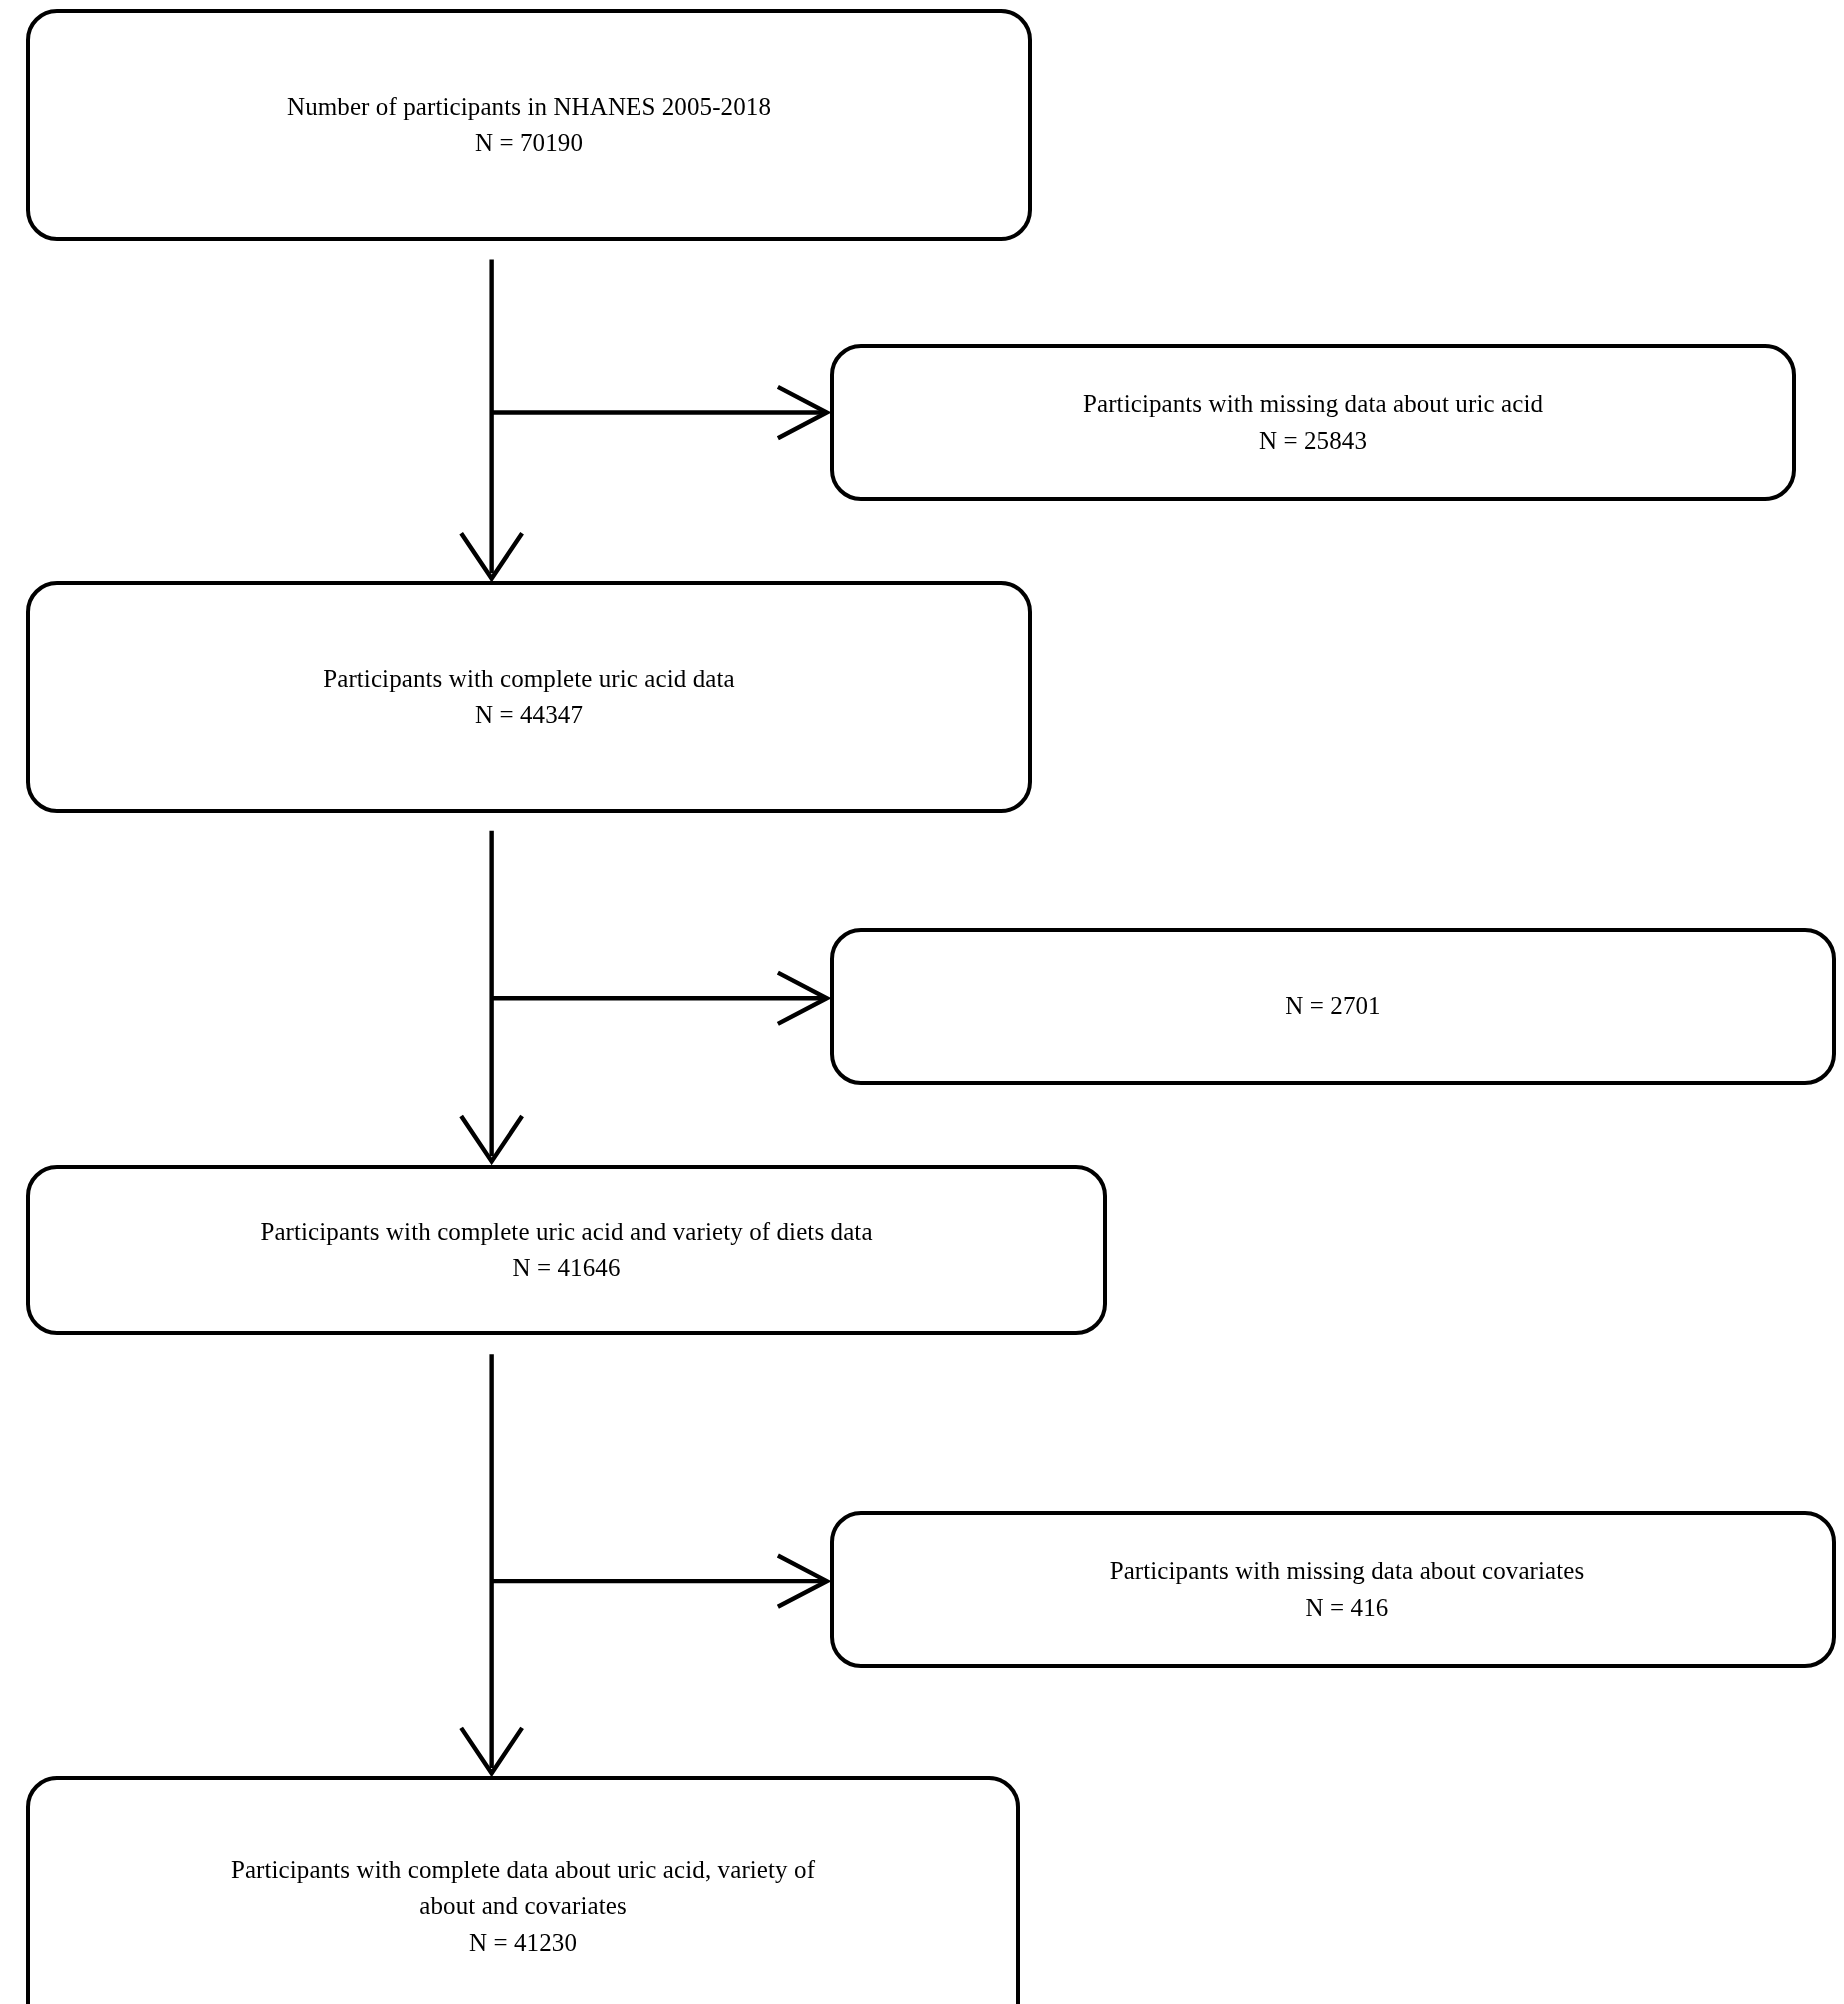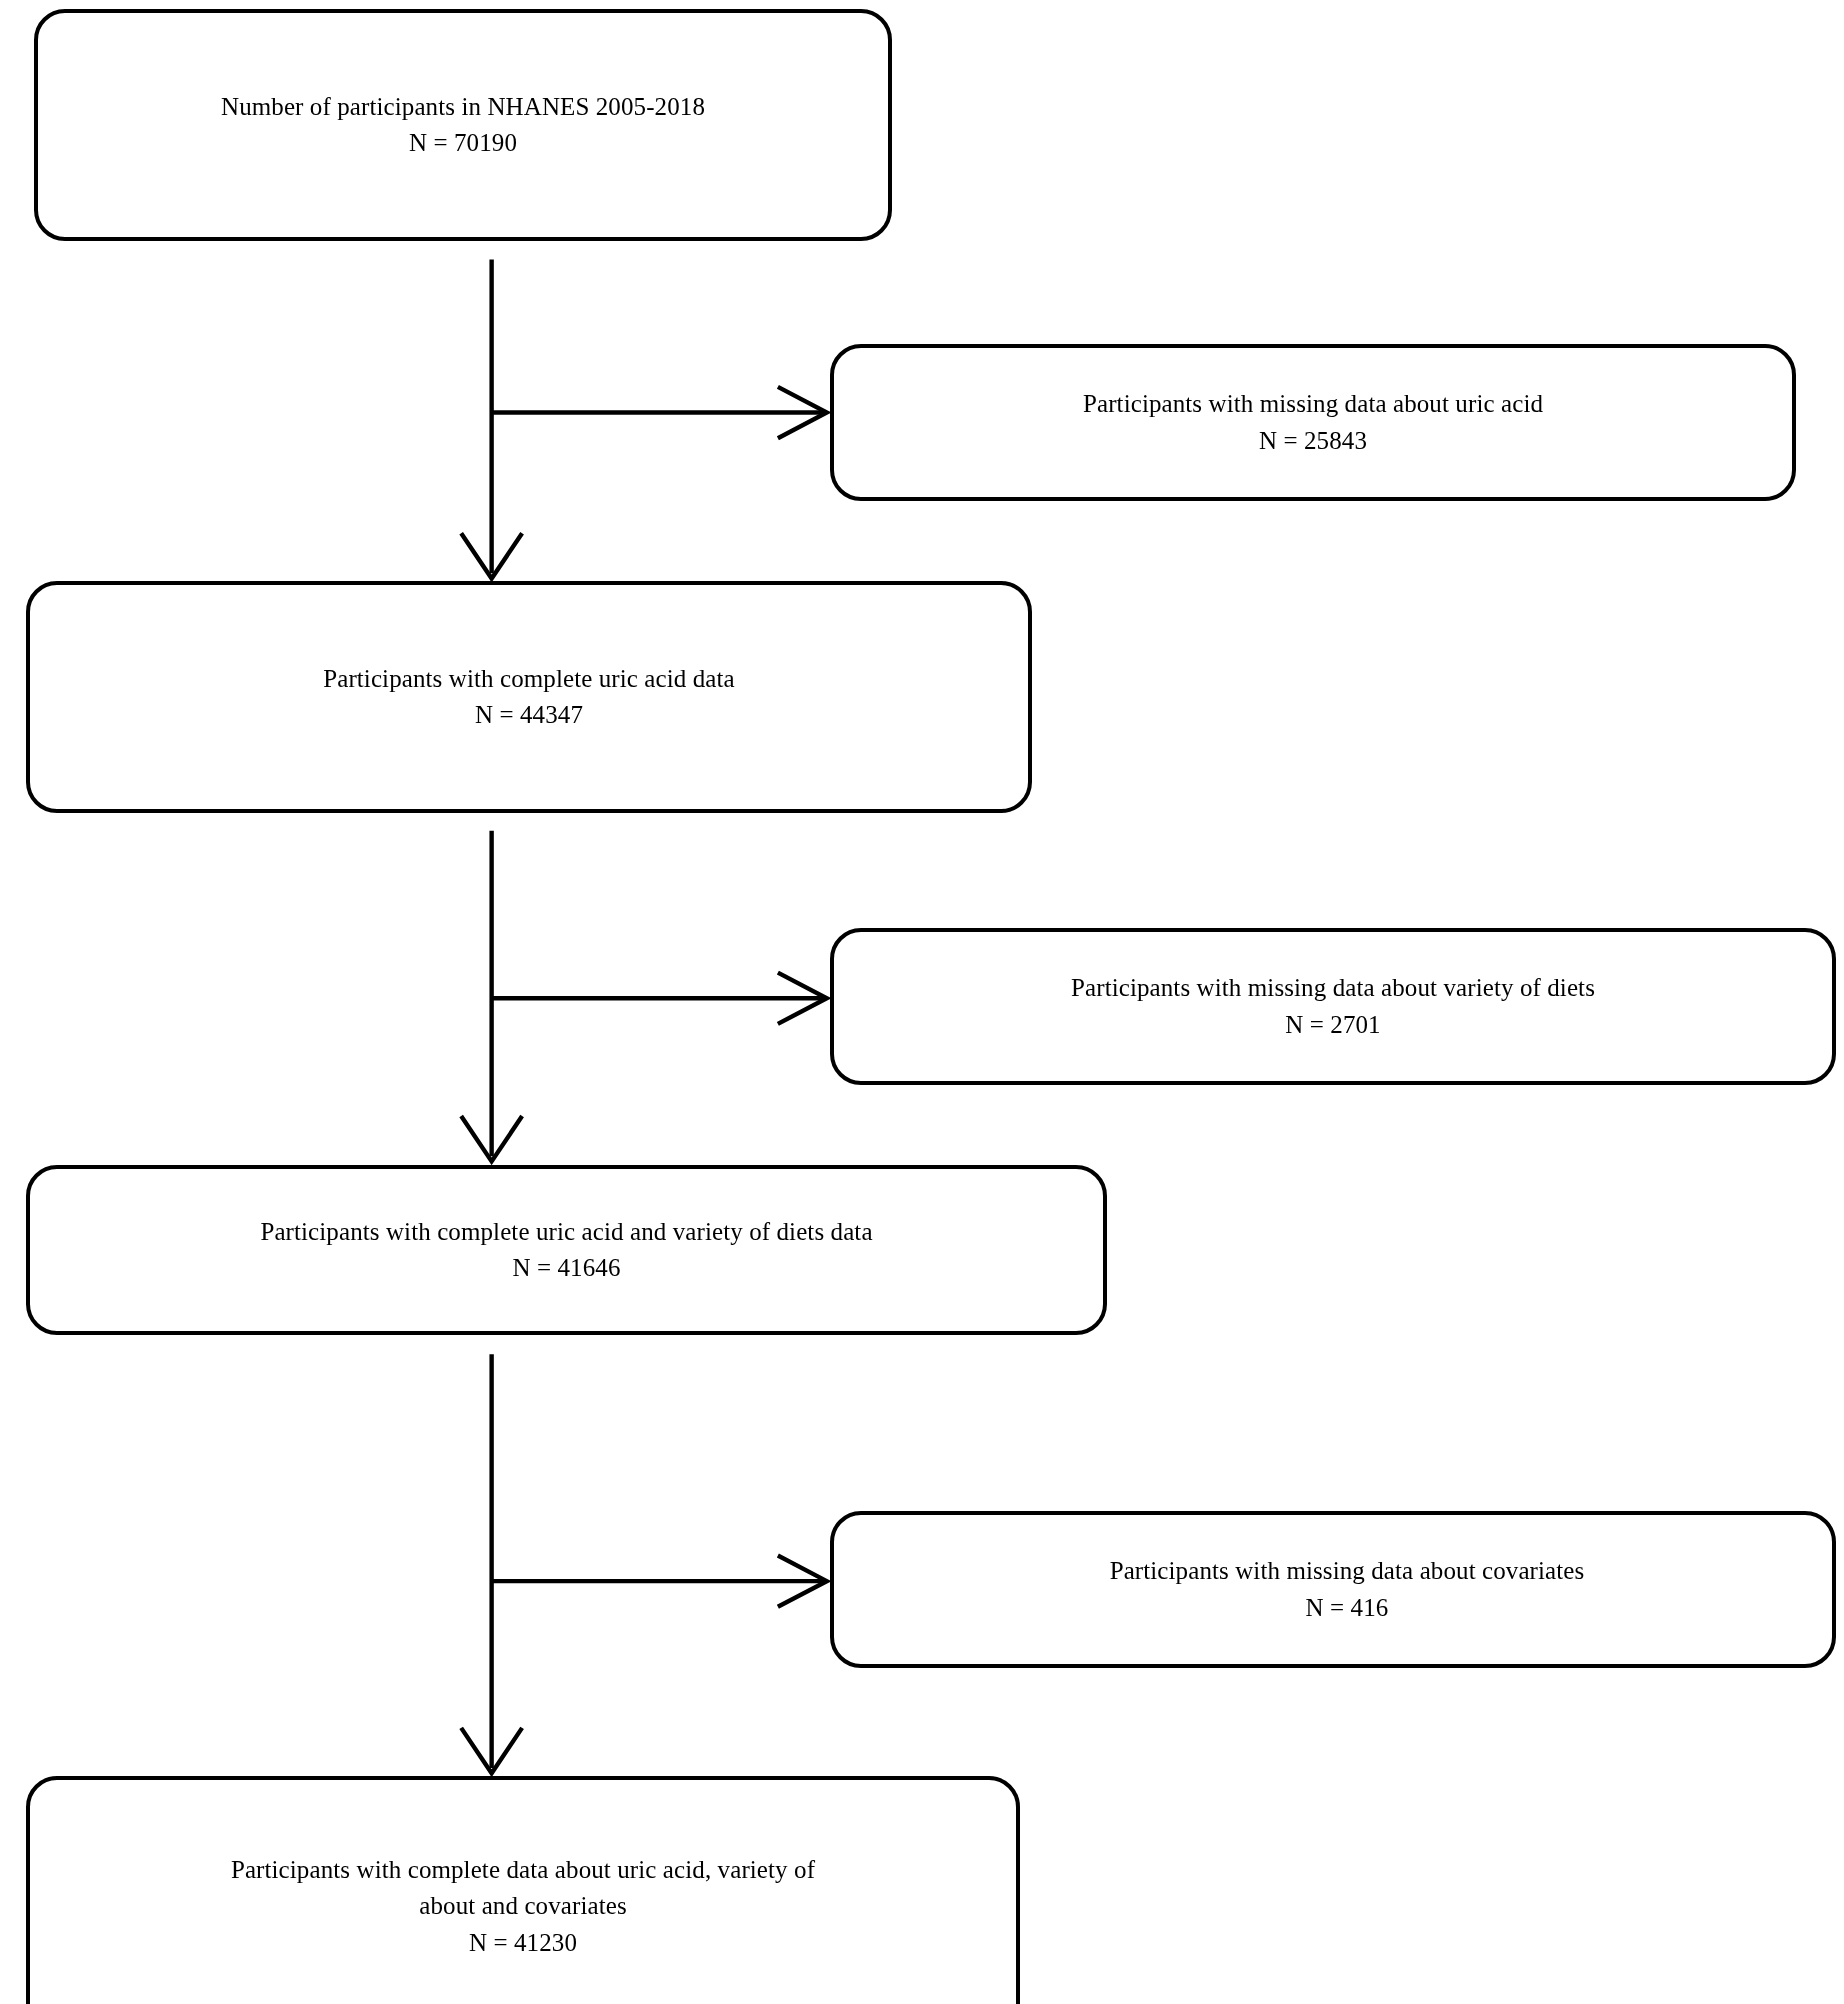--- a/index.html
+++ b/index.html
@@ -29,7 +29,7 @@
   .node .ln{display:block;white-space:pre;}
 
   
-  #node-total      {left:34px;  top:8.8px;   width:858px; height:232px;}
+  #node-total      {left:26px;  top:8.8px;   width:1006px; height:232px;}
   #node-uric       {left:26px;  top:581px; width:1006px; height:232px;}
   #node-uricdiet   {left:26px;  top:1165px; width:1081px; height:170px;align-items:center;}
   #node-final      {left:26px;  top:1776px; width:994px; height:261px;}

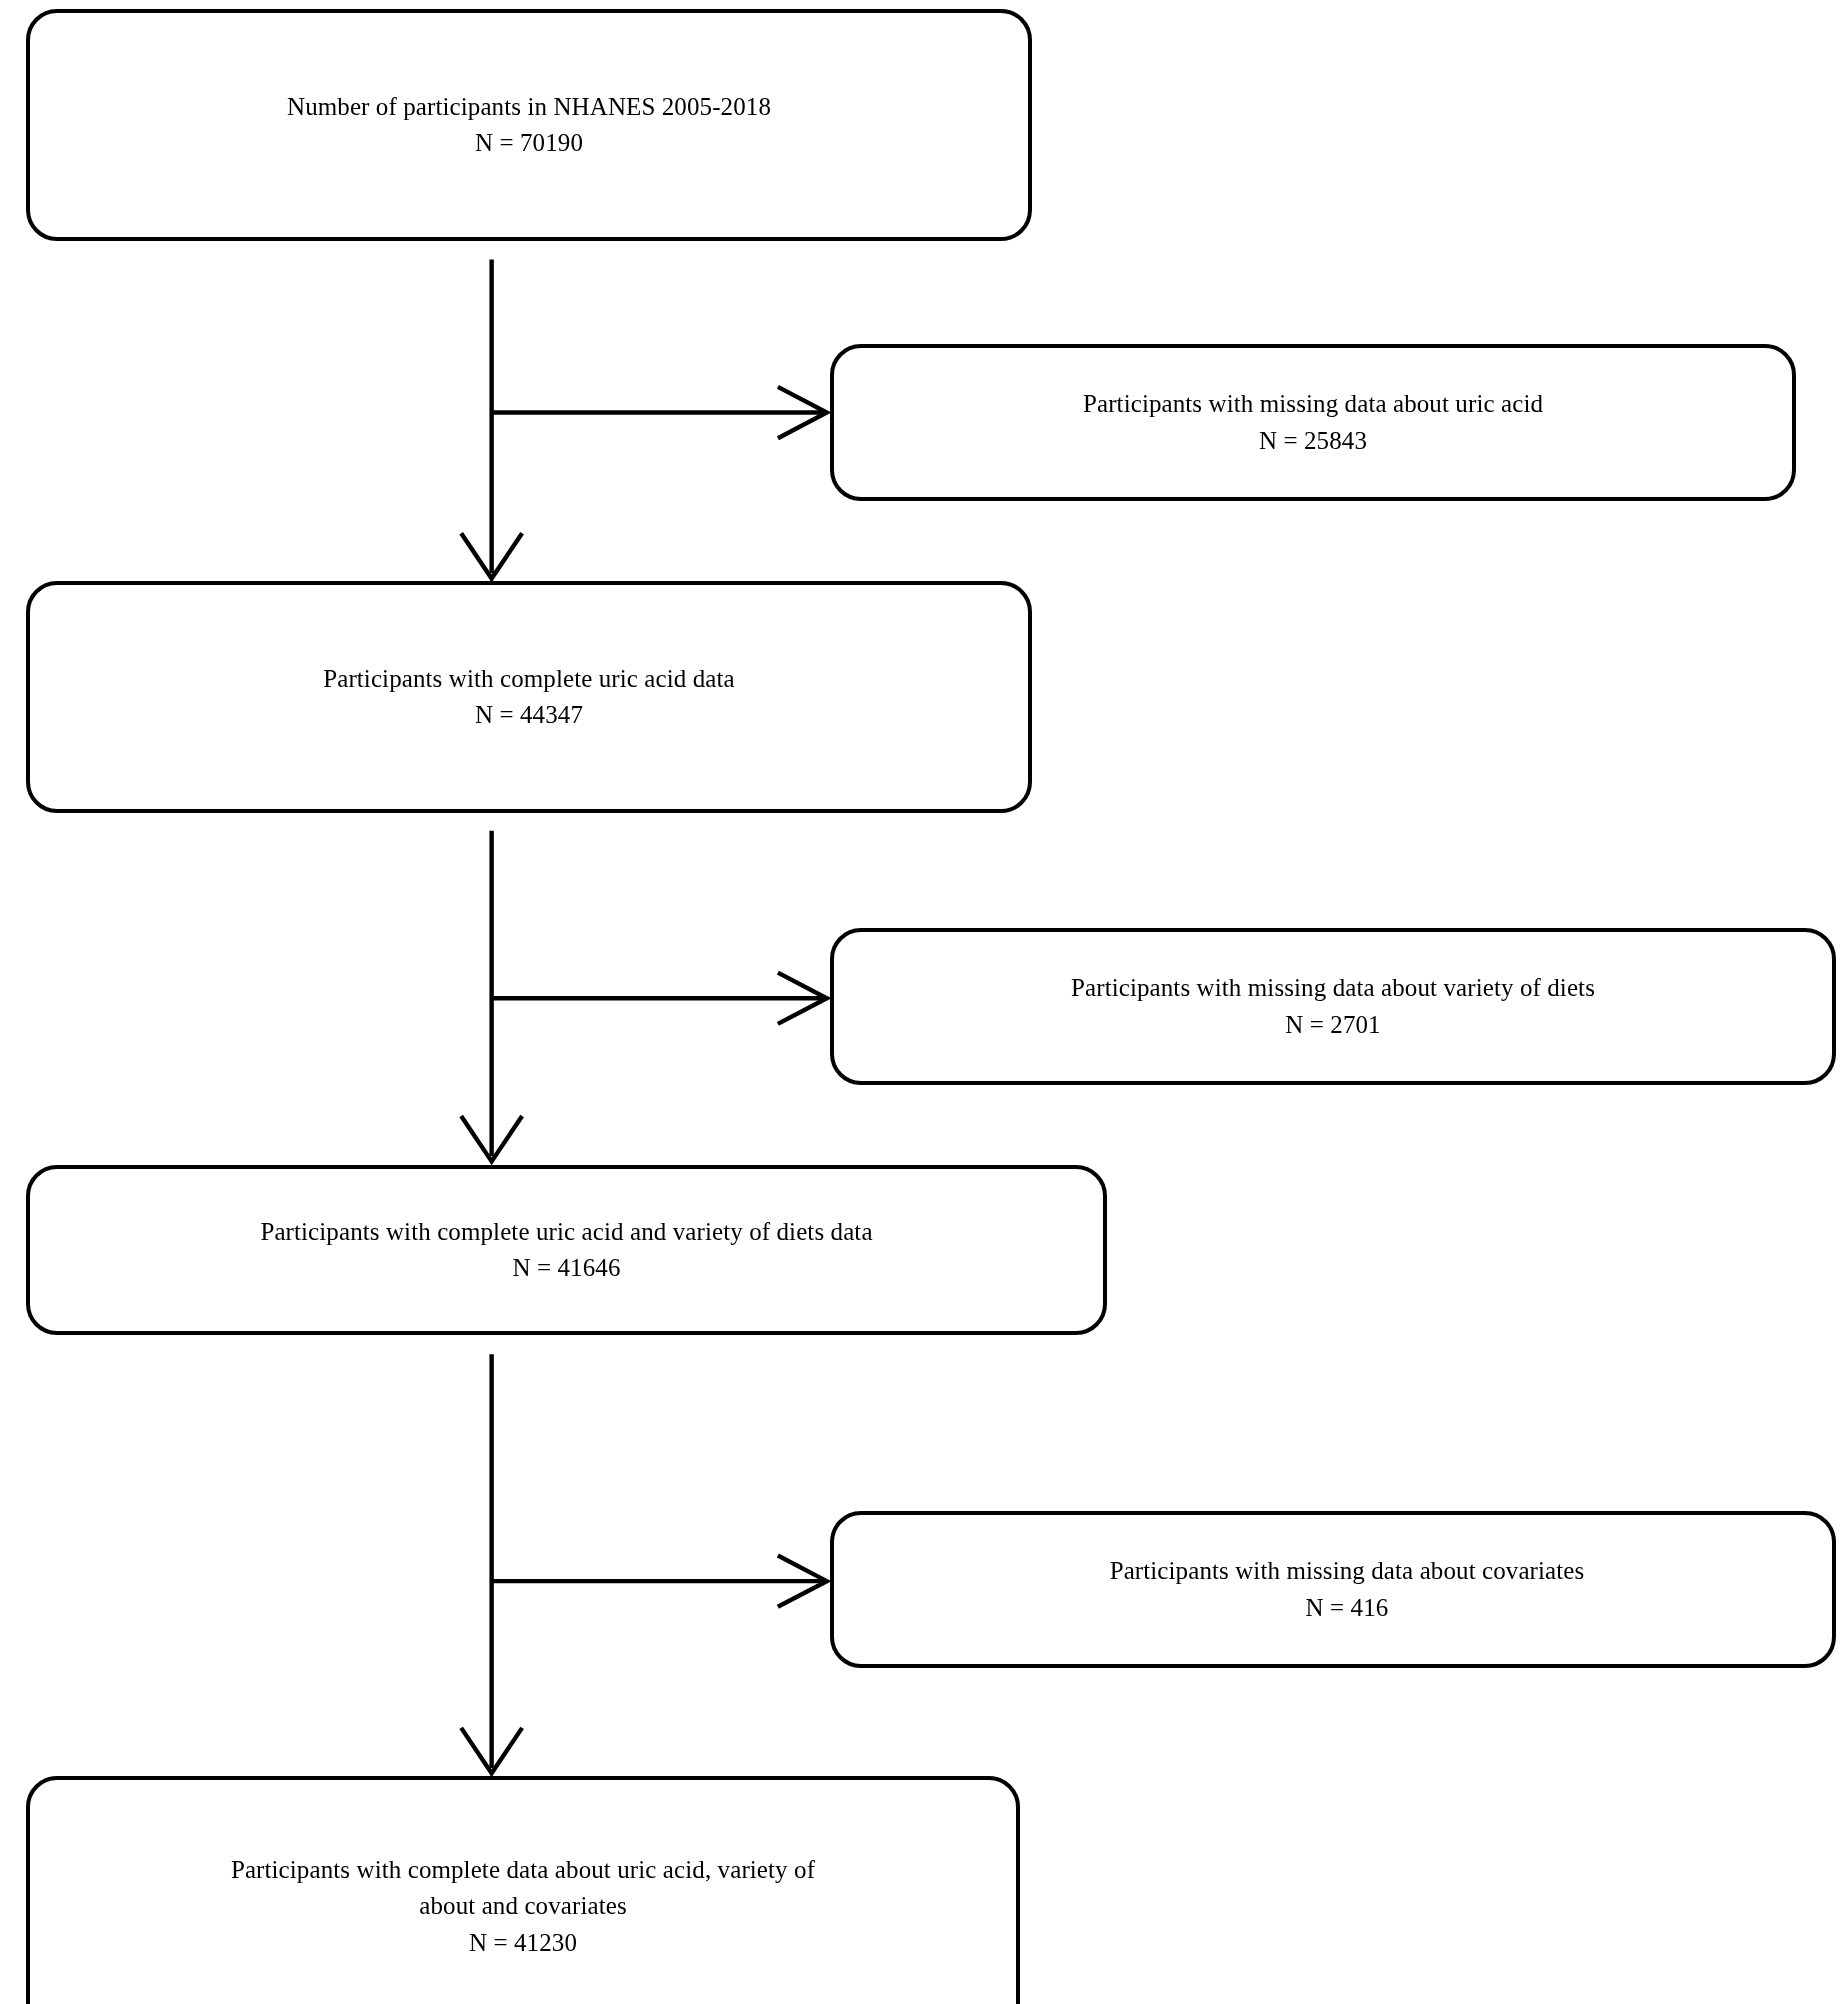--- a/index.html
+++ b/index.html
@@ -96,7 +96,6 @@
   </div>
 
   <div class="node" id="node-excl-diet">
-    <span class="ln">Participants with missing data about variety of diets</span>
     <span class="ln">N = 2701</span>
   </div>
 

